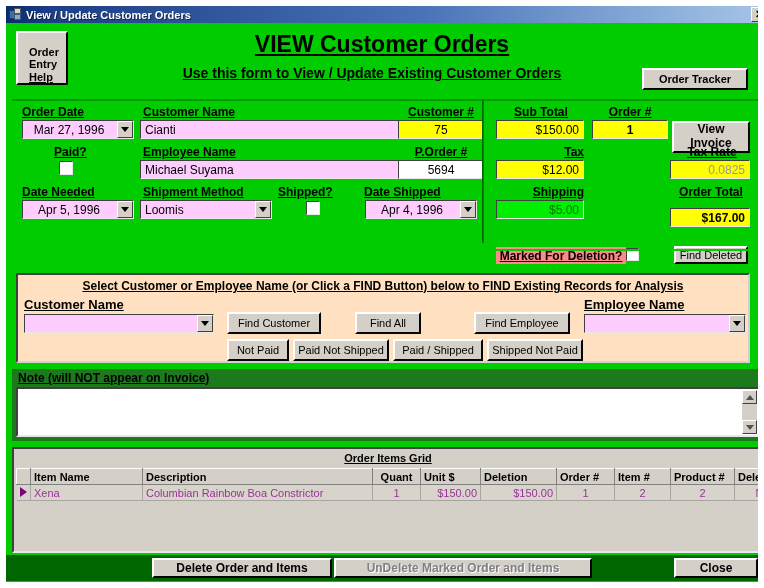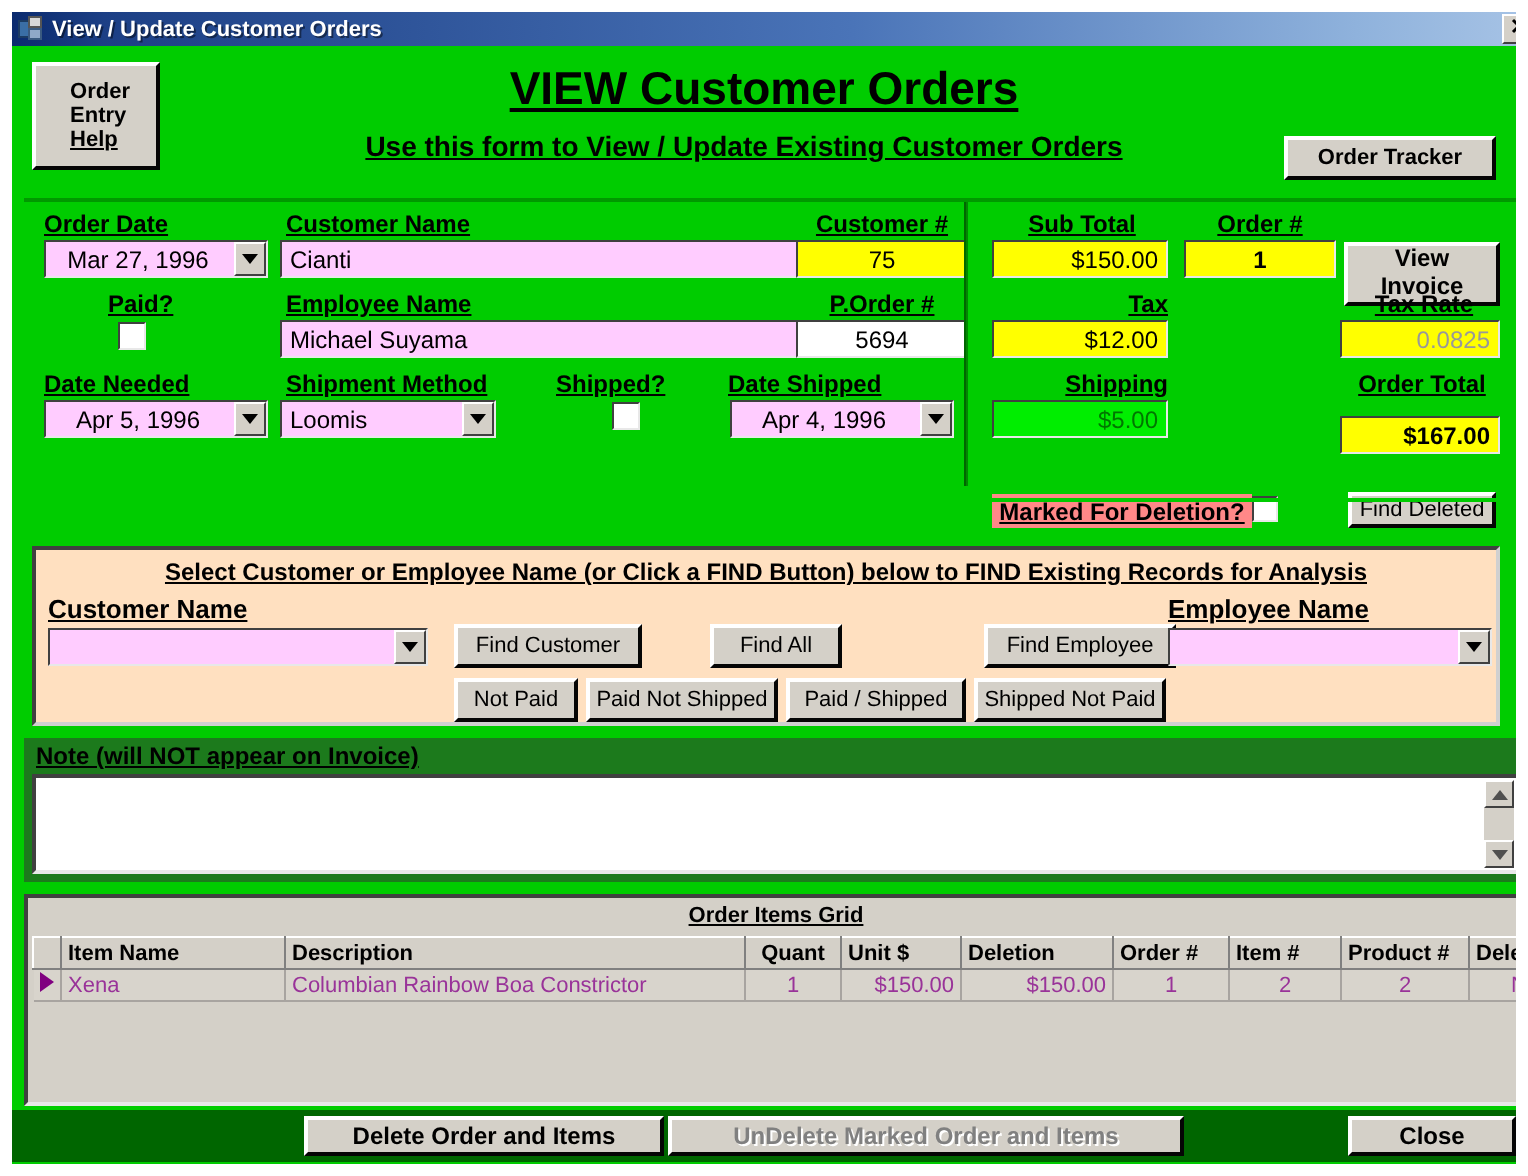--- a/index.html
+++ b/index.html
@@ -69,7 +69,7 @@
     text-align: center; line-height: 1.12;
     cursor: default;
   }
-  #order-entry-help { left: 10px; top: 8px; width: 64px; height: 54px; }
+  #order-entry-help { left: 10px; top: 8px; width: 52px; height: 54px; align-items: flex-end; }
   #order-entry-help span { display:block; width:100%; text-align:left; padding-left:4px; }
   #order-tracker-btn { left: 636px; top: 45px; width: 106px; height: 22px; font-size:11px; }
 

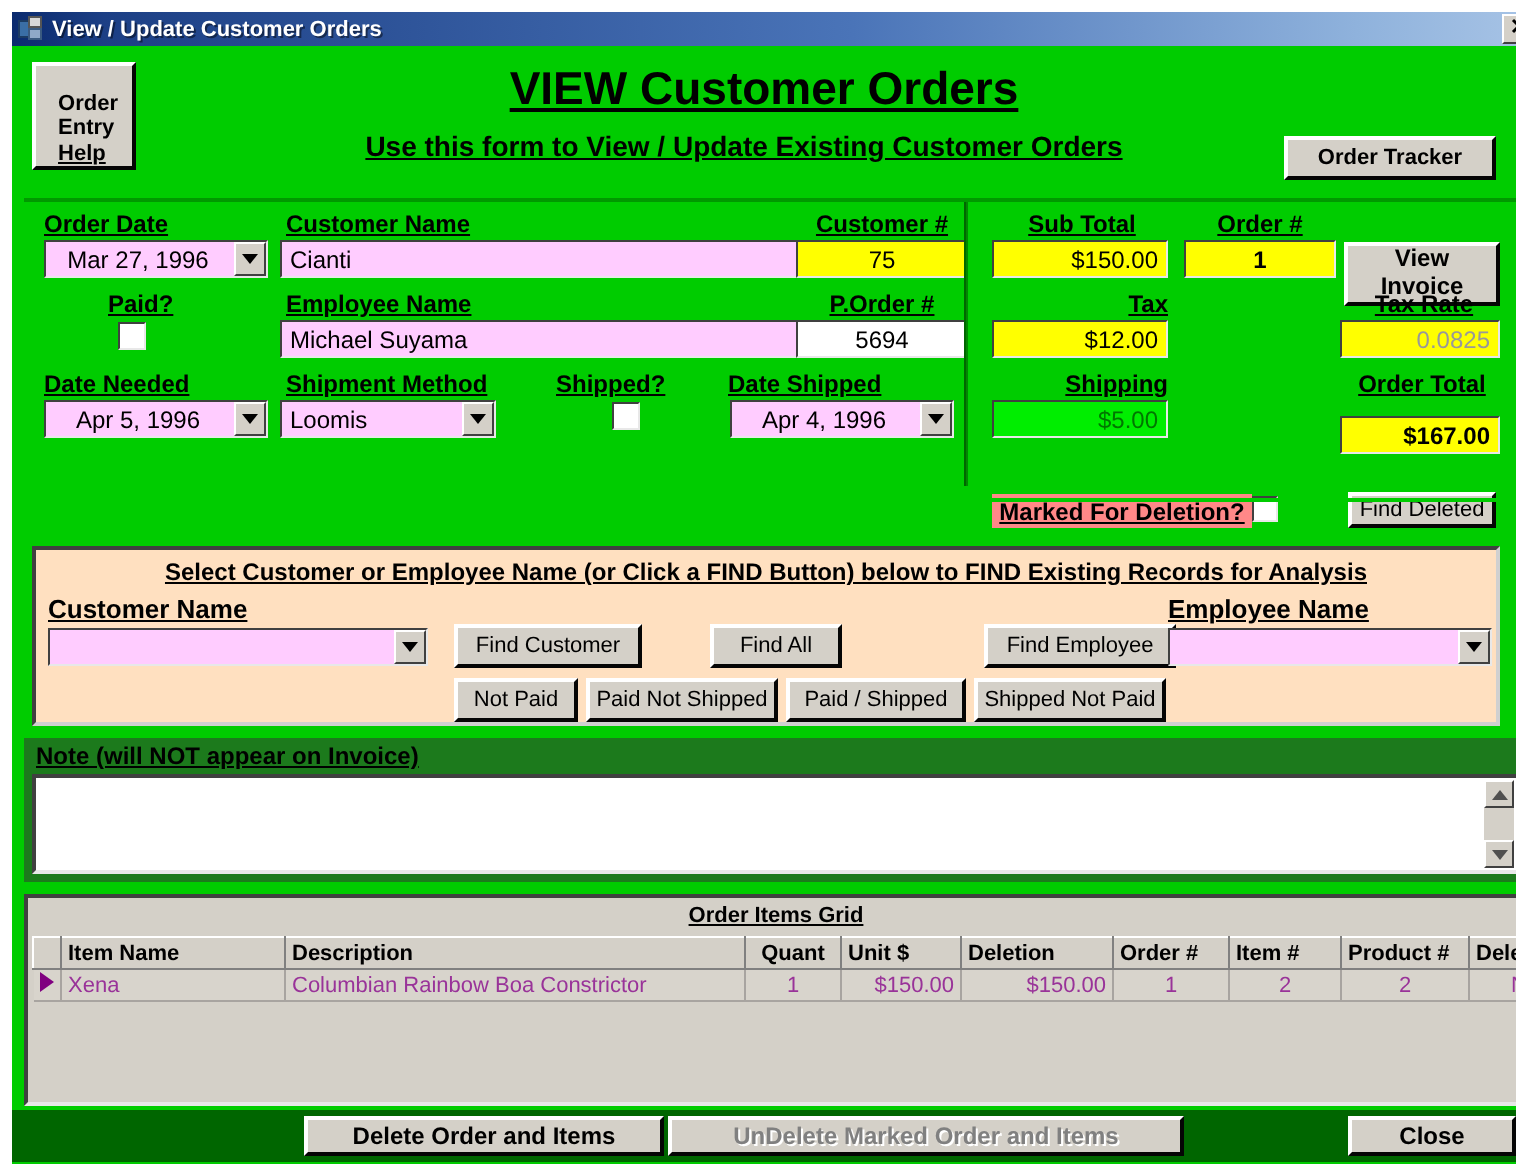--- a/index.html
+++ b/index.html
@@ -391,7 +391,7 @@
     </div>
 
     <div class="lbl" style="left:137px; top:162px;">Shipment Method</div>
-    <div class="combo" style="left:134px; top:177px; width:108px;">
+    <div class="combo" style="left:134px; top:177px; width:132px;">
       <div class="box">Loomis</div>
       <div class="arrow">
           <b></b>

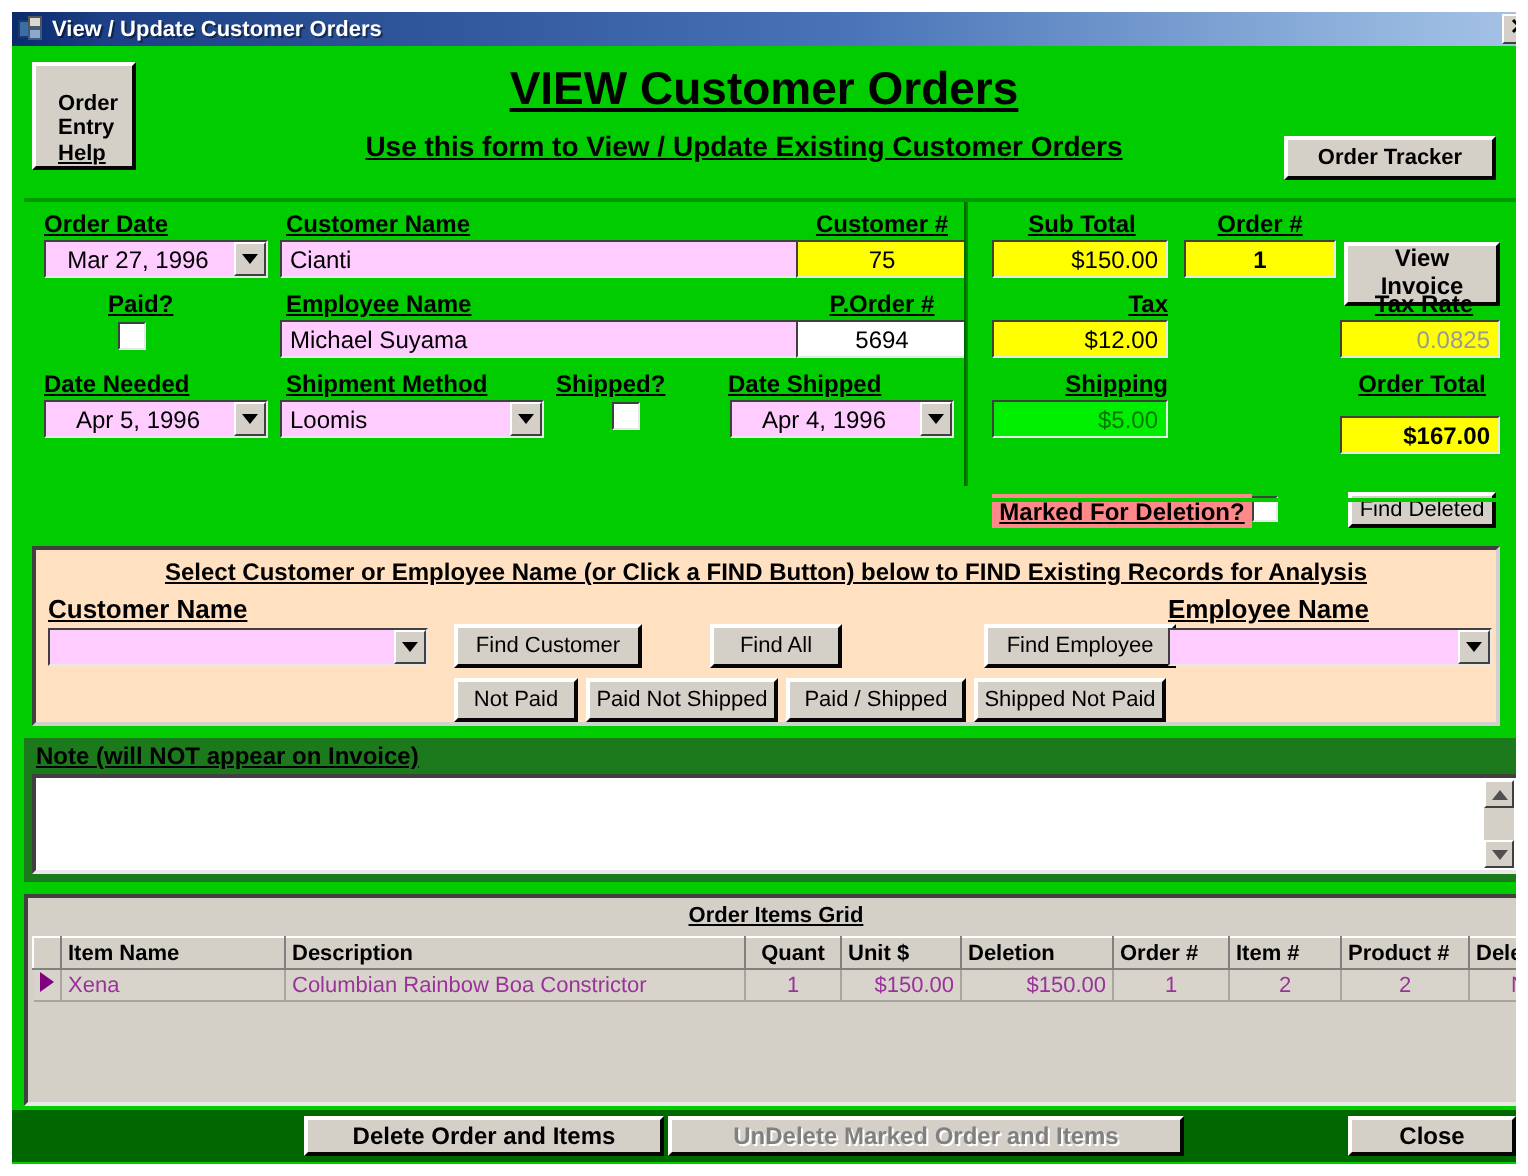--- a/index.html
+++ b/index.html
@@ -457,7 +457,7 @@
 
       <div class="fbtn" style="left:209px; top:37px; width:94px;">Find Customer</div>
       <div class="fbtn" style="left:337px; top:37px; width:66px;">Find All</div>
-      <div class="fbtn" style="left:456px; top:37px; width:96px;margin-left:18px;">Find Employee</div>
+      <div class="fbtn" style="left:456px; top:37px; width:96px;">Find Employee</div>
 
       <div class="fp-lbl" style="left:566px; top:22px;">Employee Name</div>
       <div class="combo" style="left:566px; top:39px; width:162px;">

